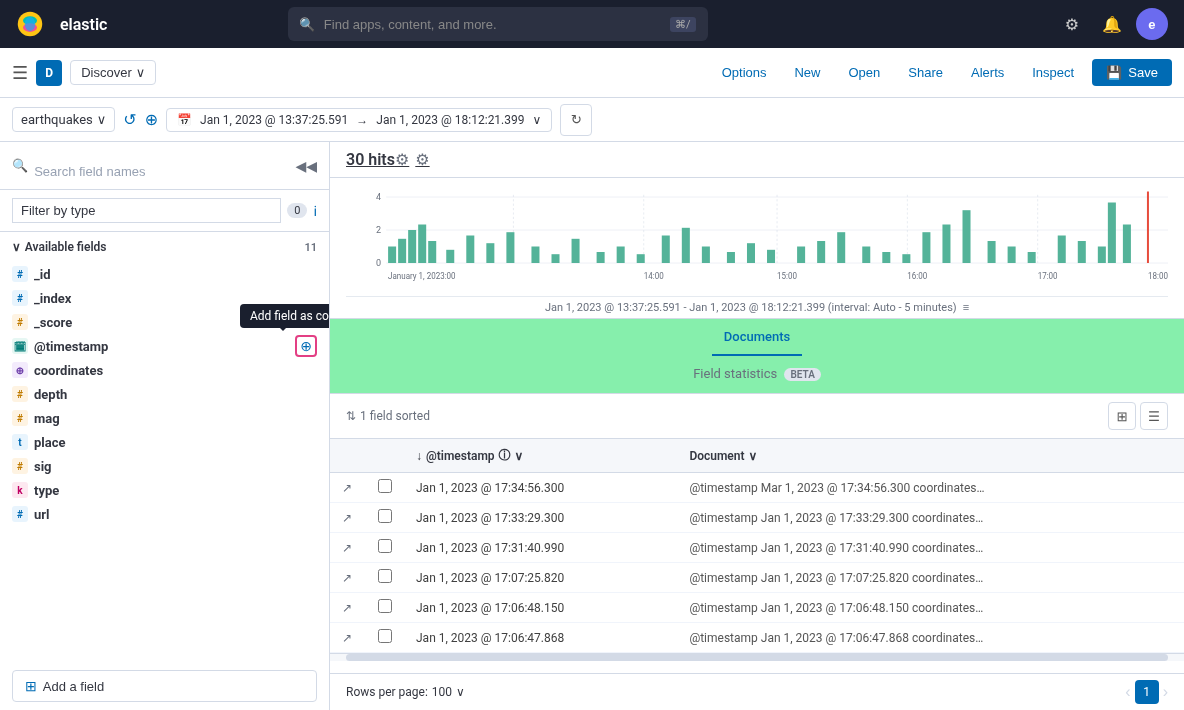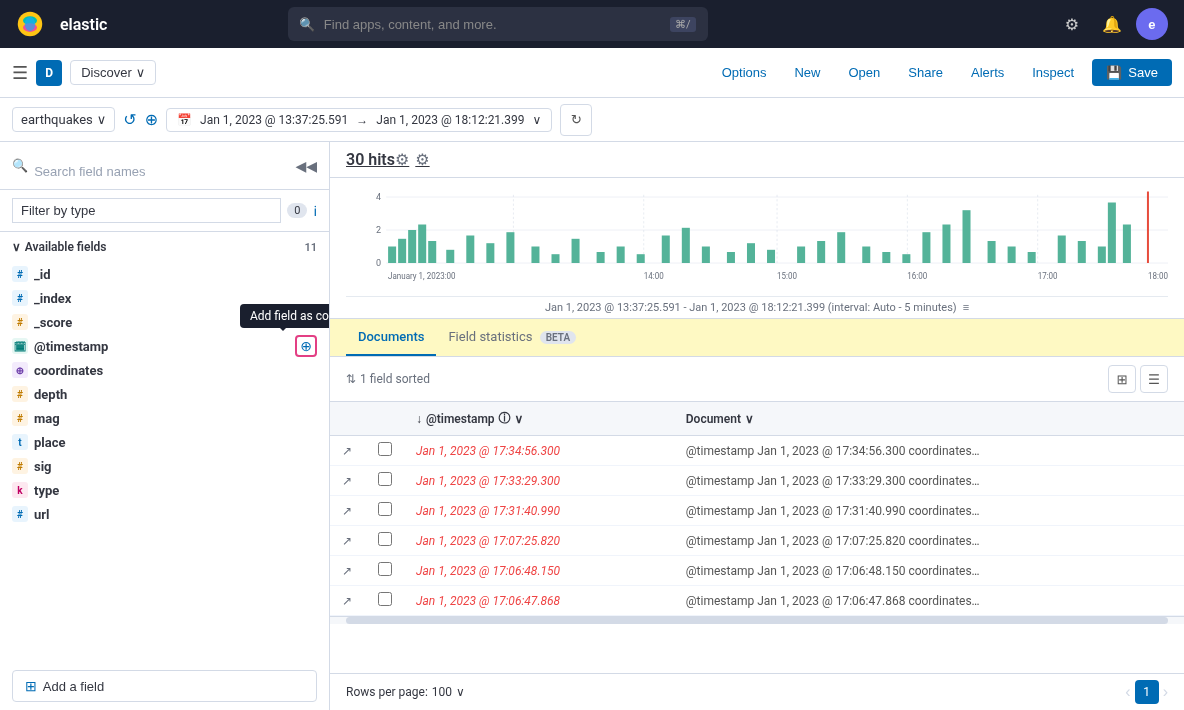--- a/index.html
+++ b/index.html
@@ -437,11 +437,12 @@
 
     
     .tabs-area {
-      background: #fef9c3;
+      background: #86efac;
       display: flex;
       align-items: center;
       padding: 0 16px;
       border-bottom: 1px solid #d3dae6;
+      flex-direction: column;
     }
     .tab {
       padding: 10px 12px;

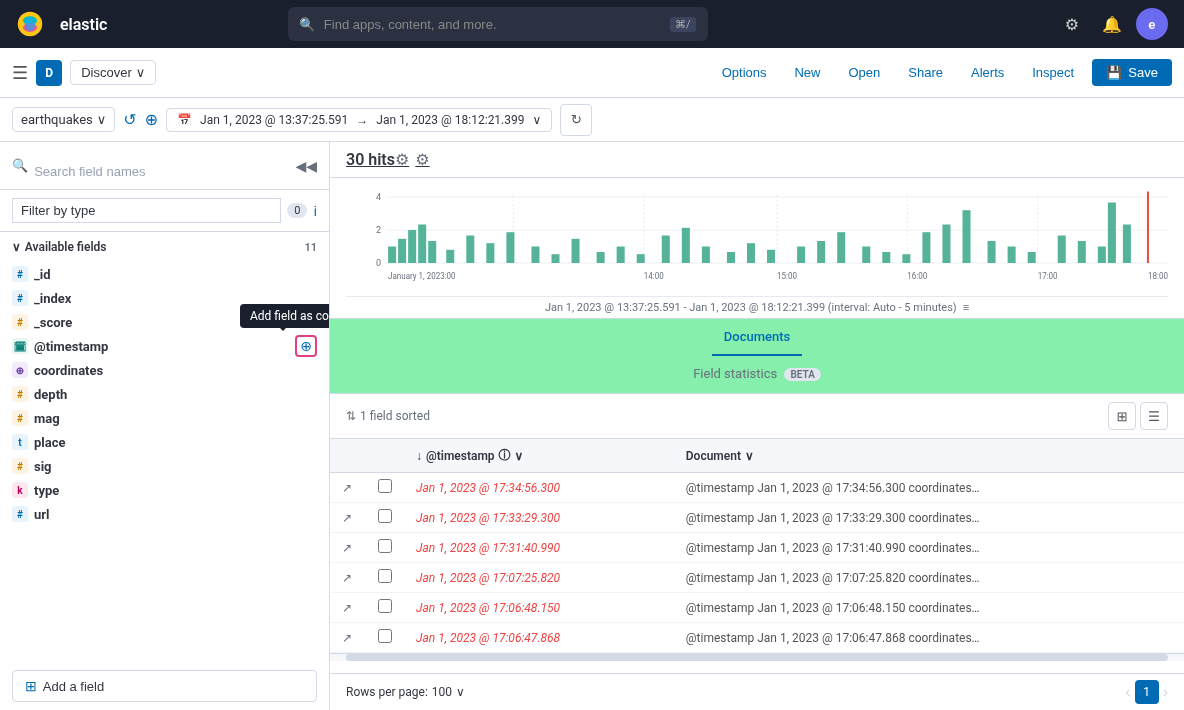--- a/index.html
+++ b/index.html
@@ -539,7 +539,7 @@
       height: 14px;
       cursor: pointer;
     }
-    .timestamp-cell { color: #ef4444; white-space: nowrap; font-style: italic; }
+    .timestamp-cell { color: #404040; white-space: nowrap; }
     .document-cell { color: #555; overflow: hidden; text-overflow: ellipsis; white-space: nowrap; max-width: 500px; }
     .col-header-content {
       display: flex;

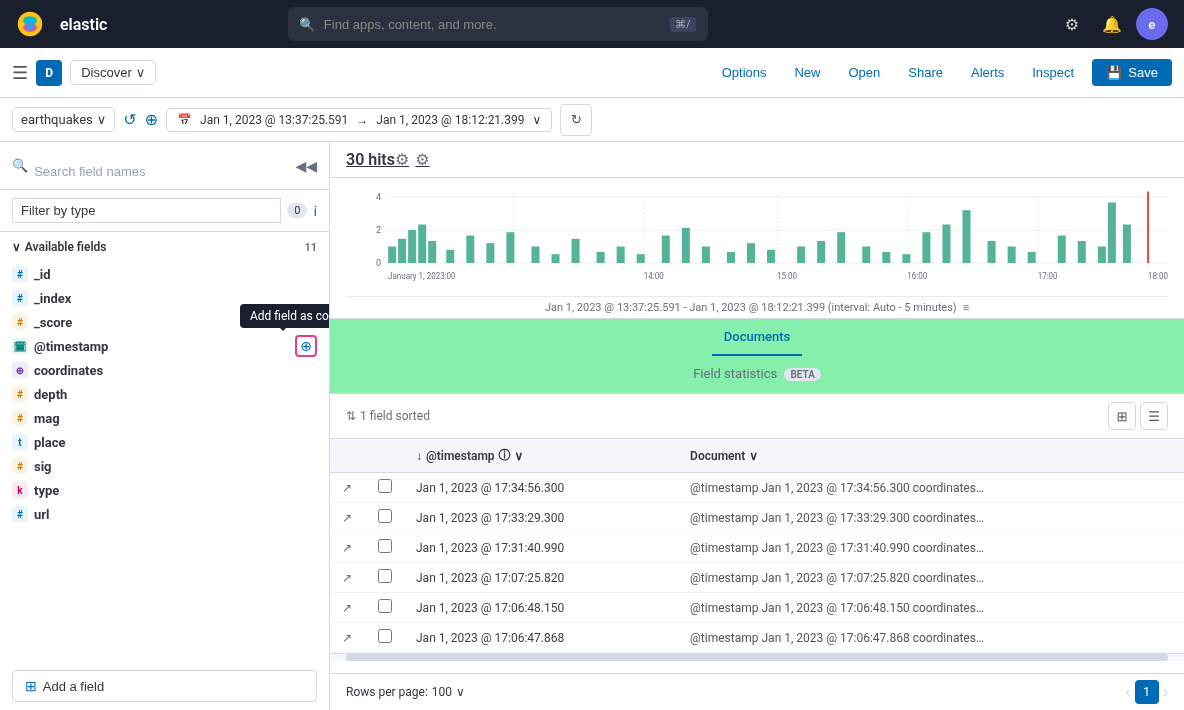--- a/index.html
+++ b/index.html
@@ -900,7 +900,7 @@
     <td><button class="row-expand-btn">↗</button></td>
     <td><input type="checkbox" class="row-check" style=""></td>
     <td class="timestamp-cell">Jan 1, 2023 @ 17:34:56.300</td>
-    <td class="document-cell">@timestamp Jan 1, 2023 @ 17:34:56.300 coordinates…</td>
+    <td class="document-cell">@timestamp Mar 1, 2023 @ 17:34:56.300 coordinates…</td>
   </tr>
             <tr>
     <td><button class="row-expand-btn">↗</button></td>

